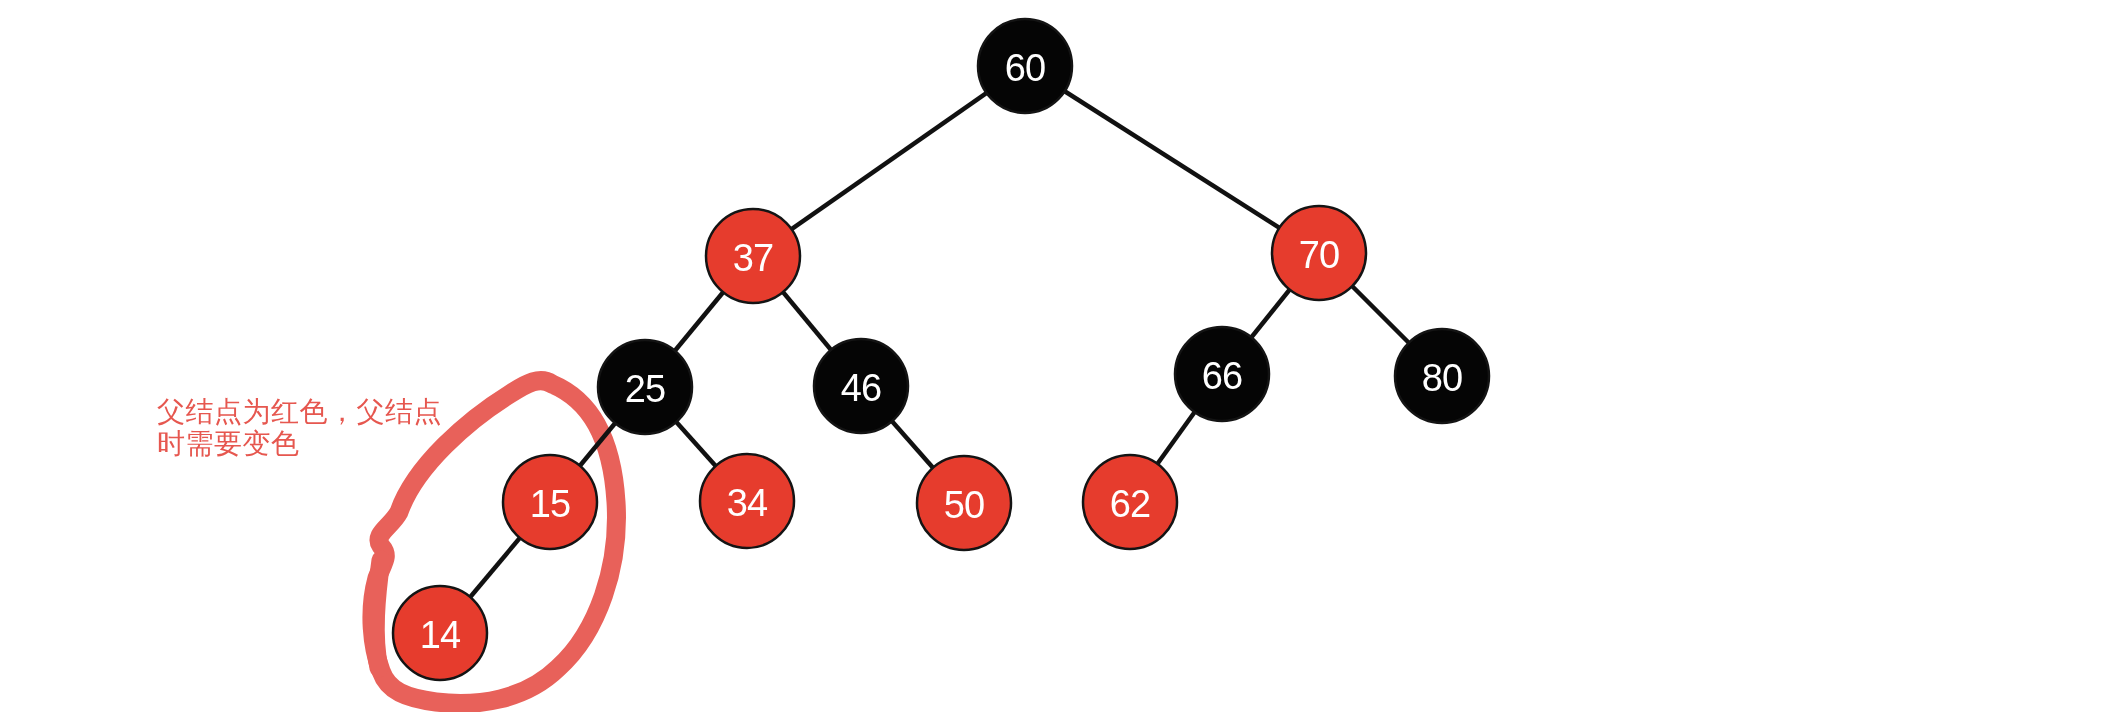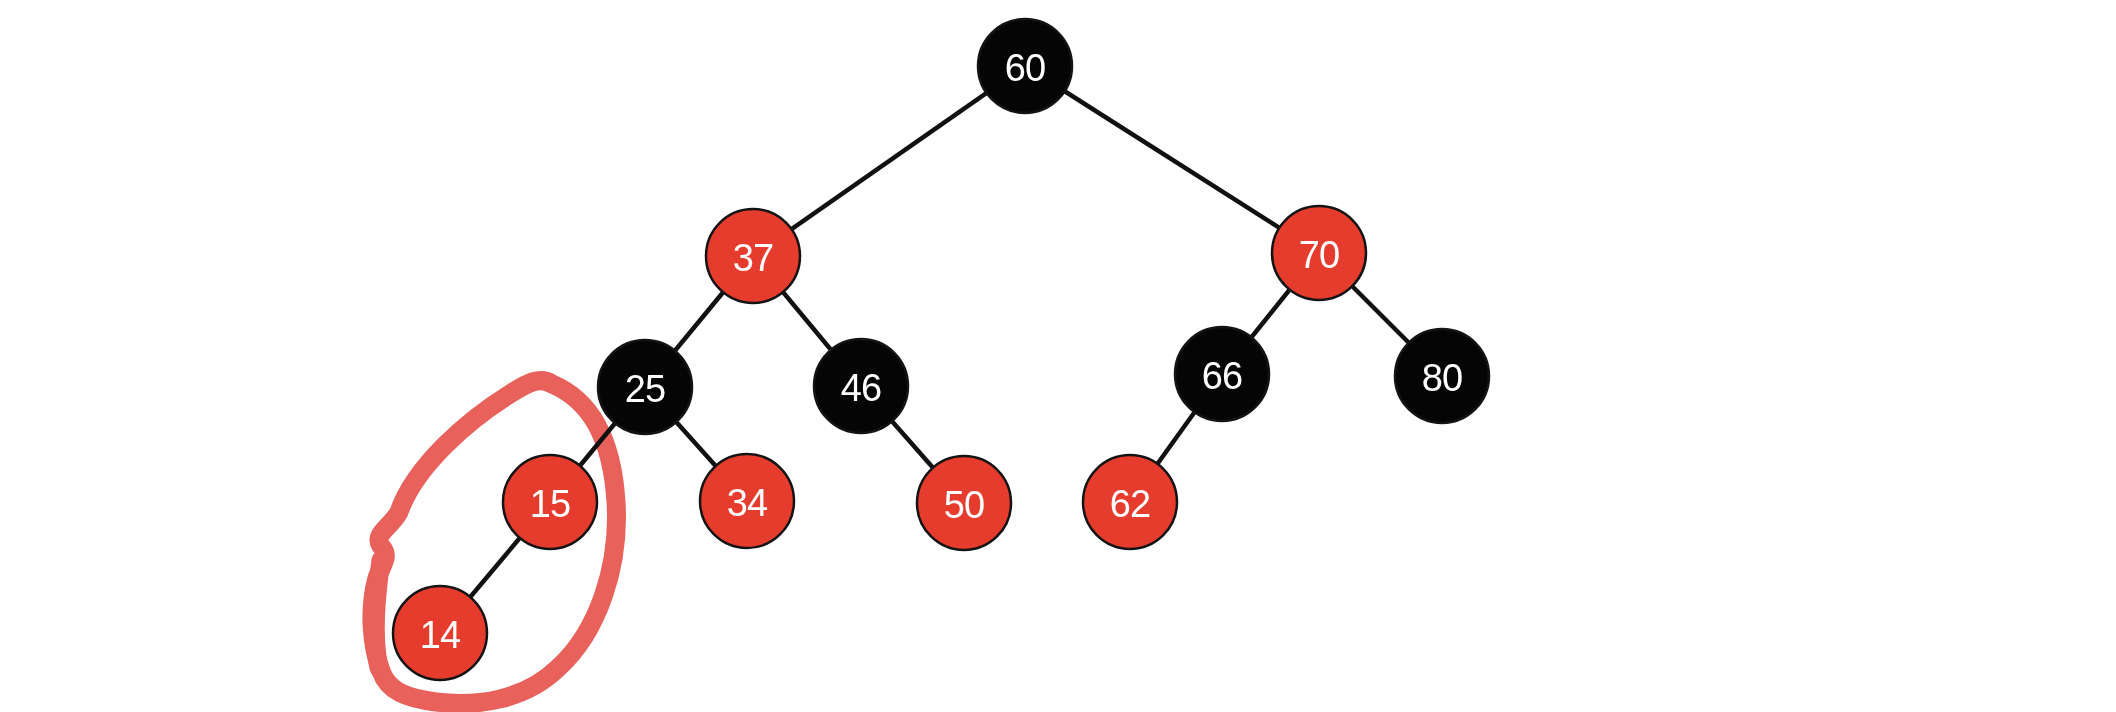--- a/index.html
+++ b/index.html
@@ -86,6 +86,7 @@
       <text x="440" y="635" class="node-label" fill="#ffffff">14</text>
     </svg>
   <div class="annotation" style="color: rgb(230, 87, 79);">
+    <div>父结点为红色，父结点</div>
   </div>
 </div>
 

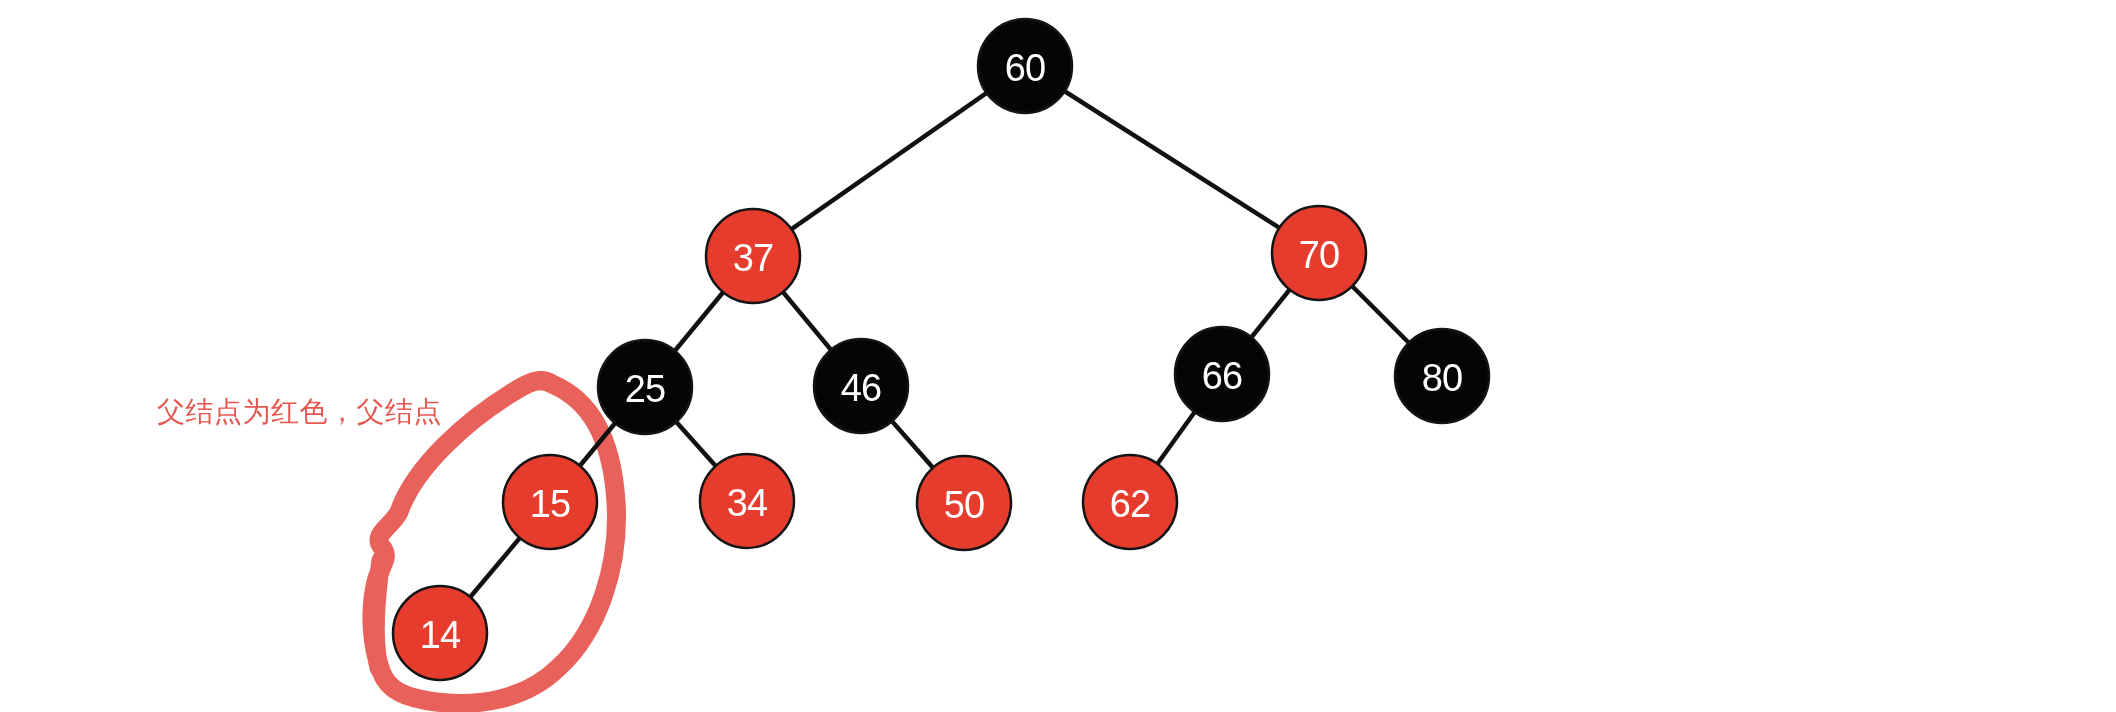--- a/index.html
+++ b/index.html
@@ -87,6 +87,7 @@
     </svg>
   <div class="annotation" style="color: rgb(230, 87, 79);">
     <div>父结点为红色，父结点</div>
+    <div>时需要变色</div>
   </div>
 </div>
 

